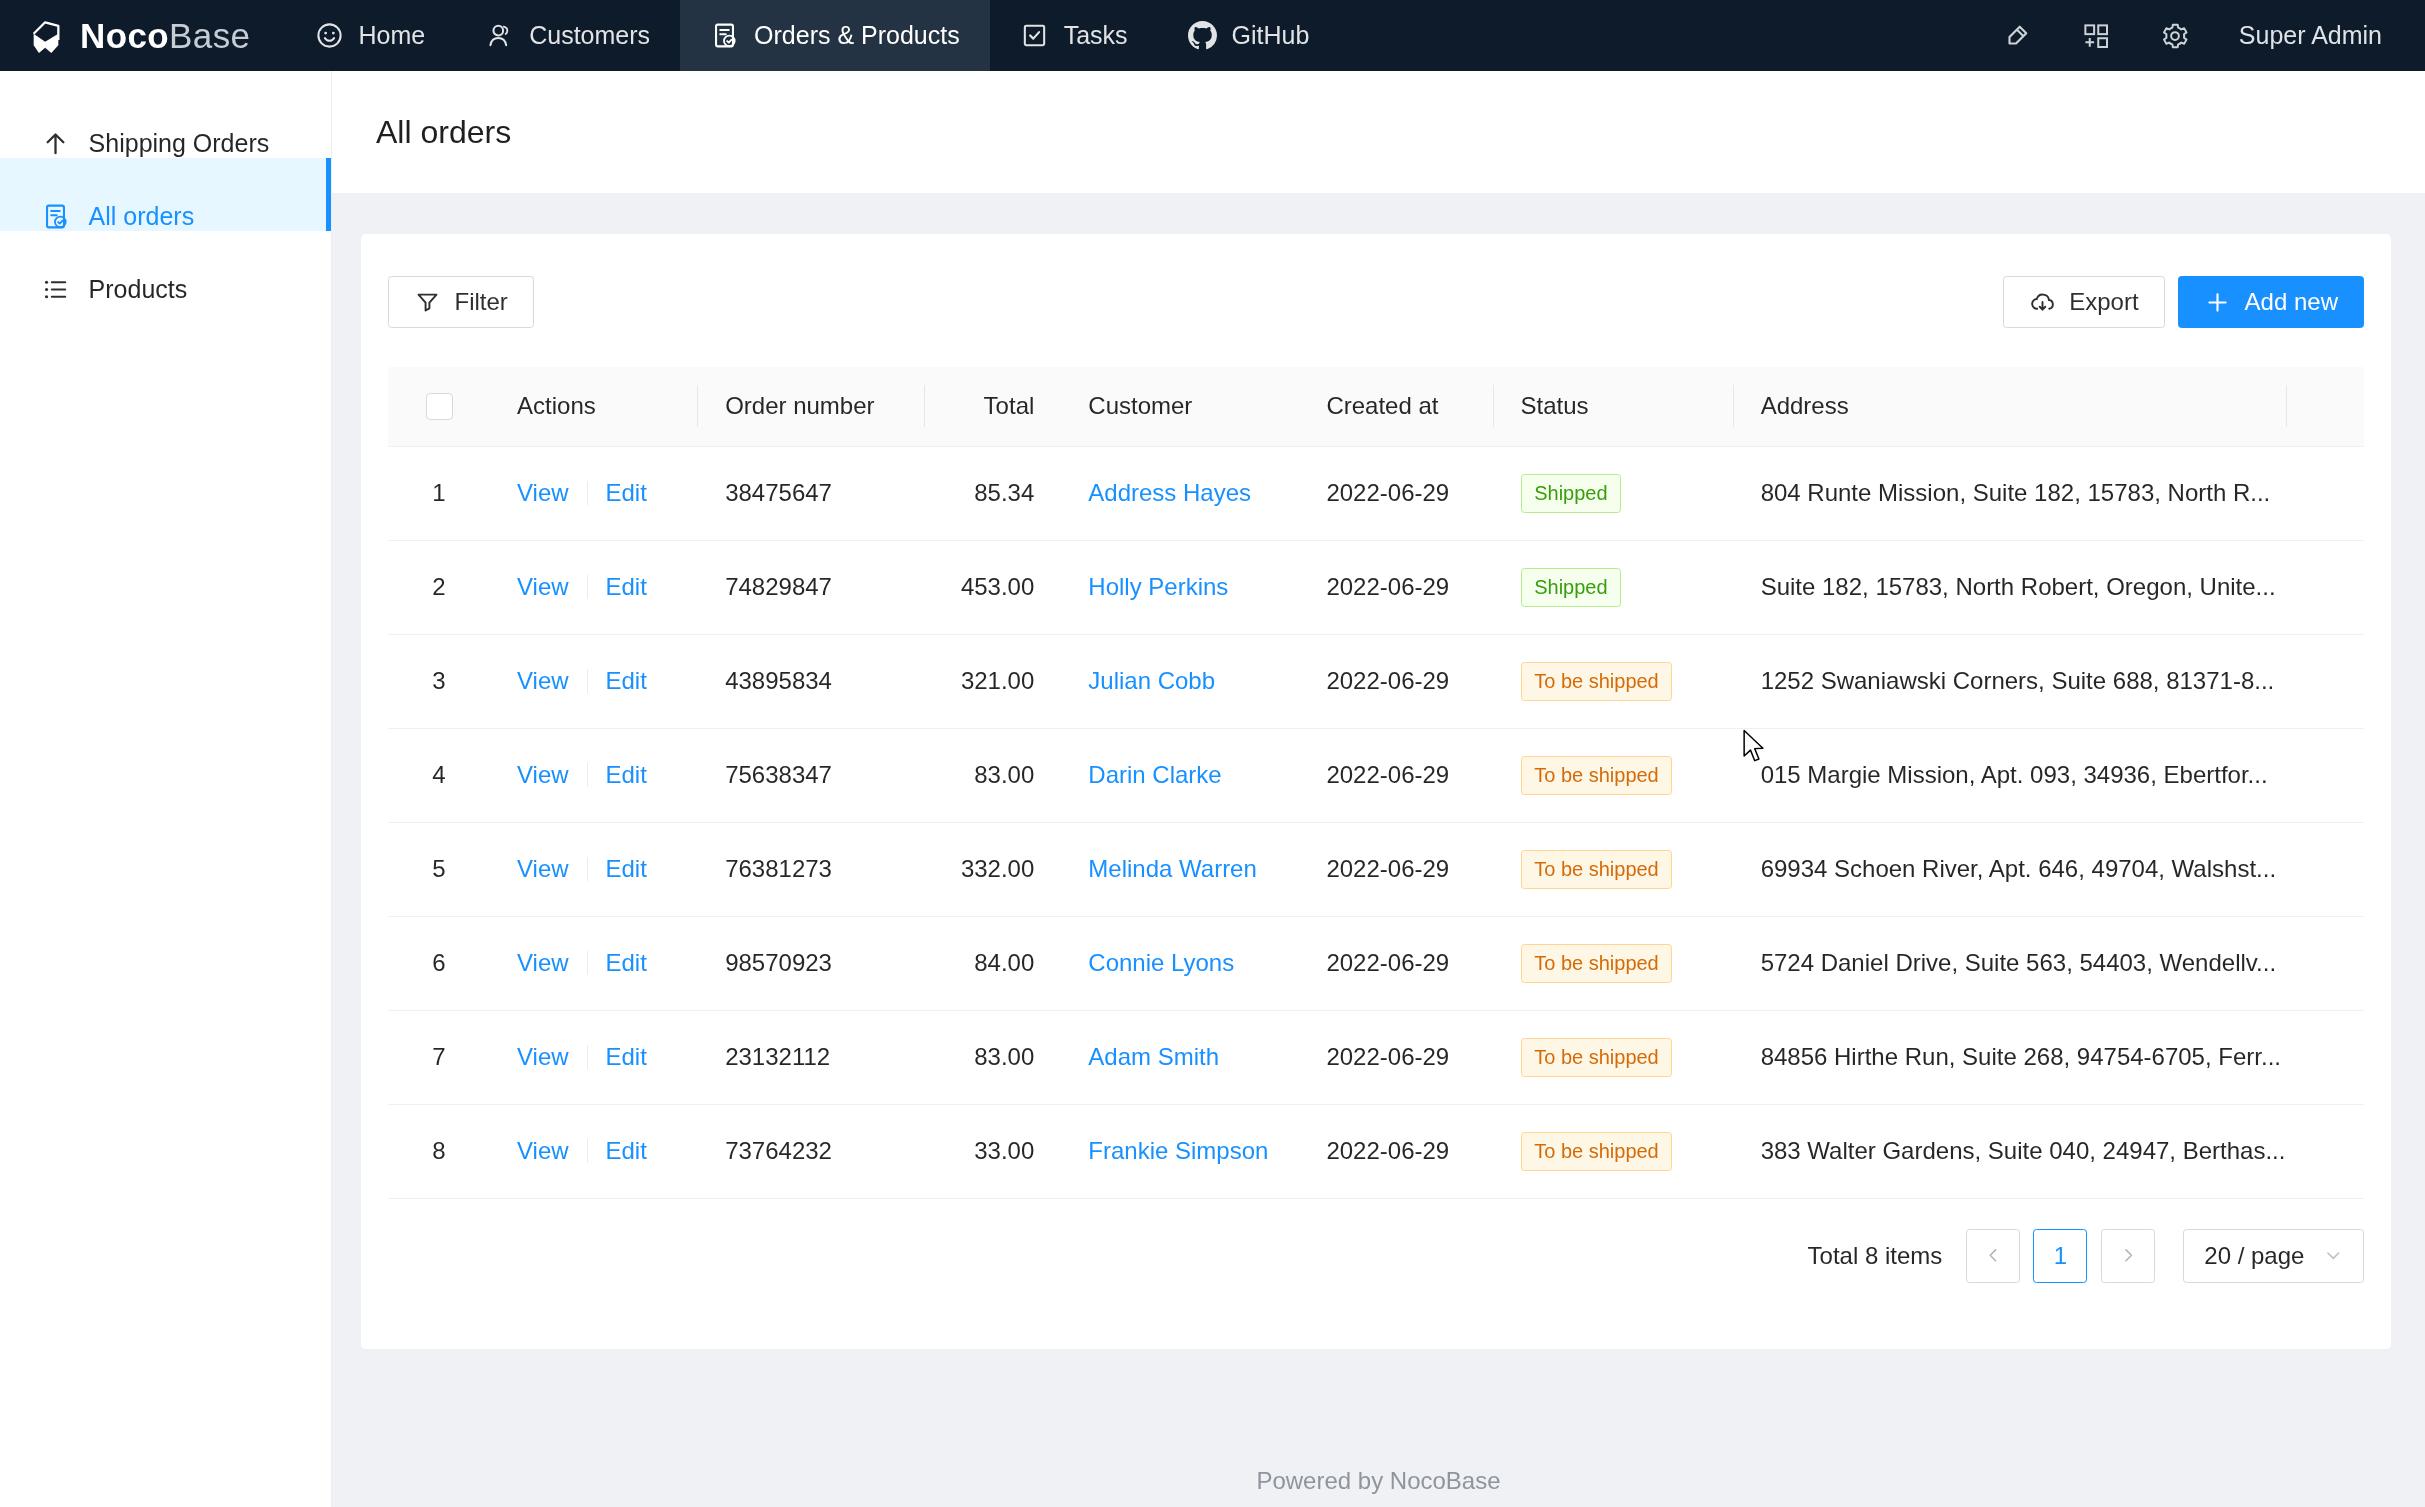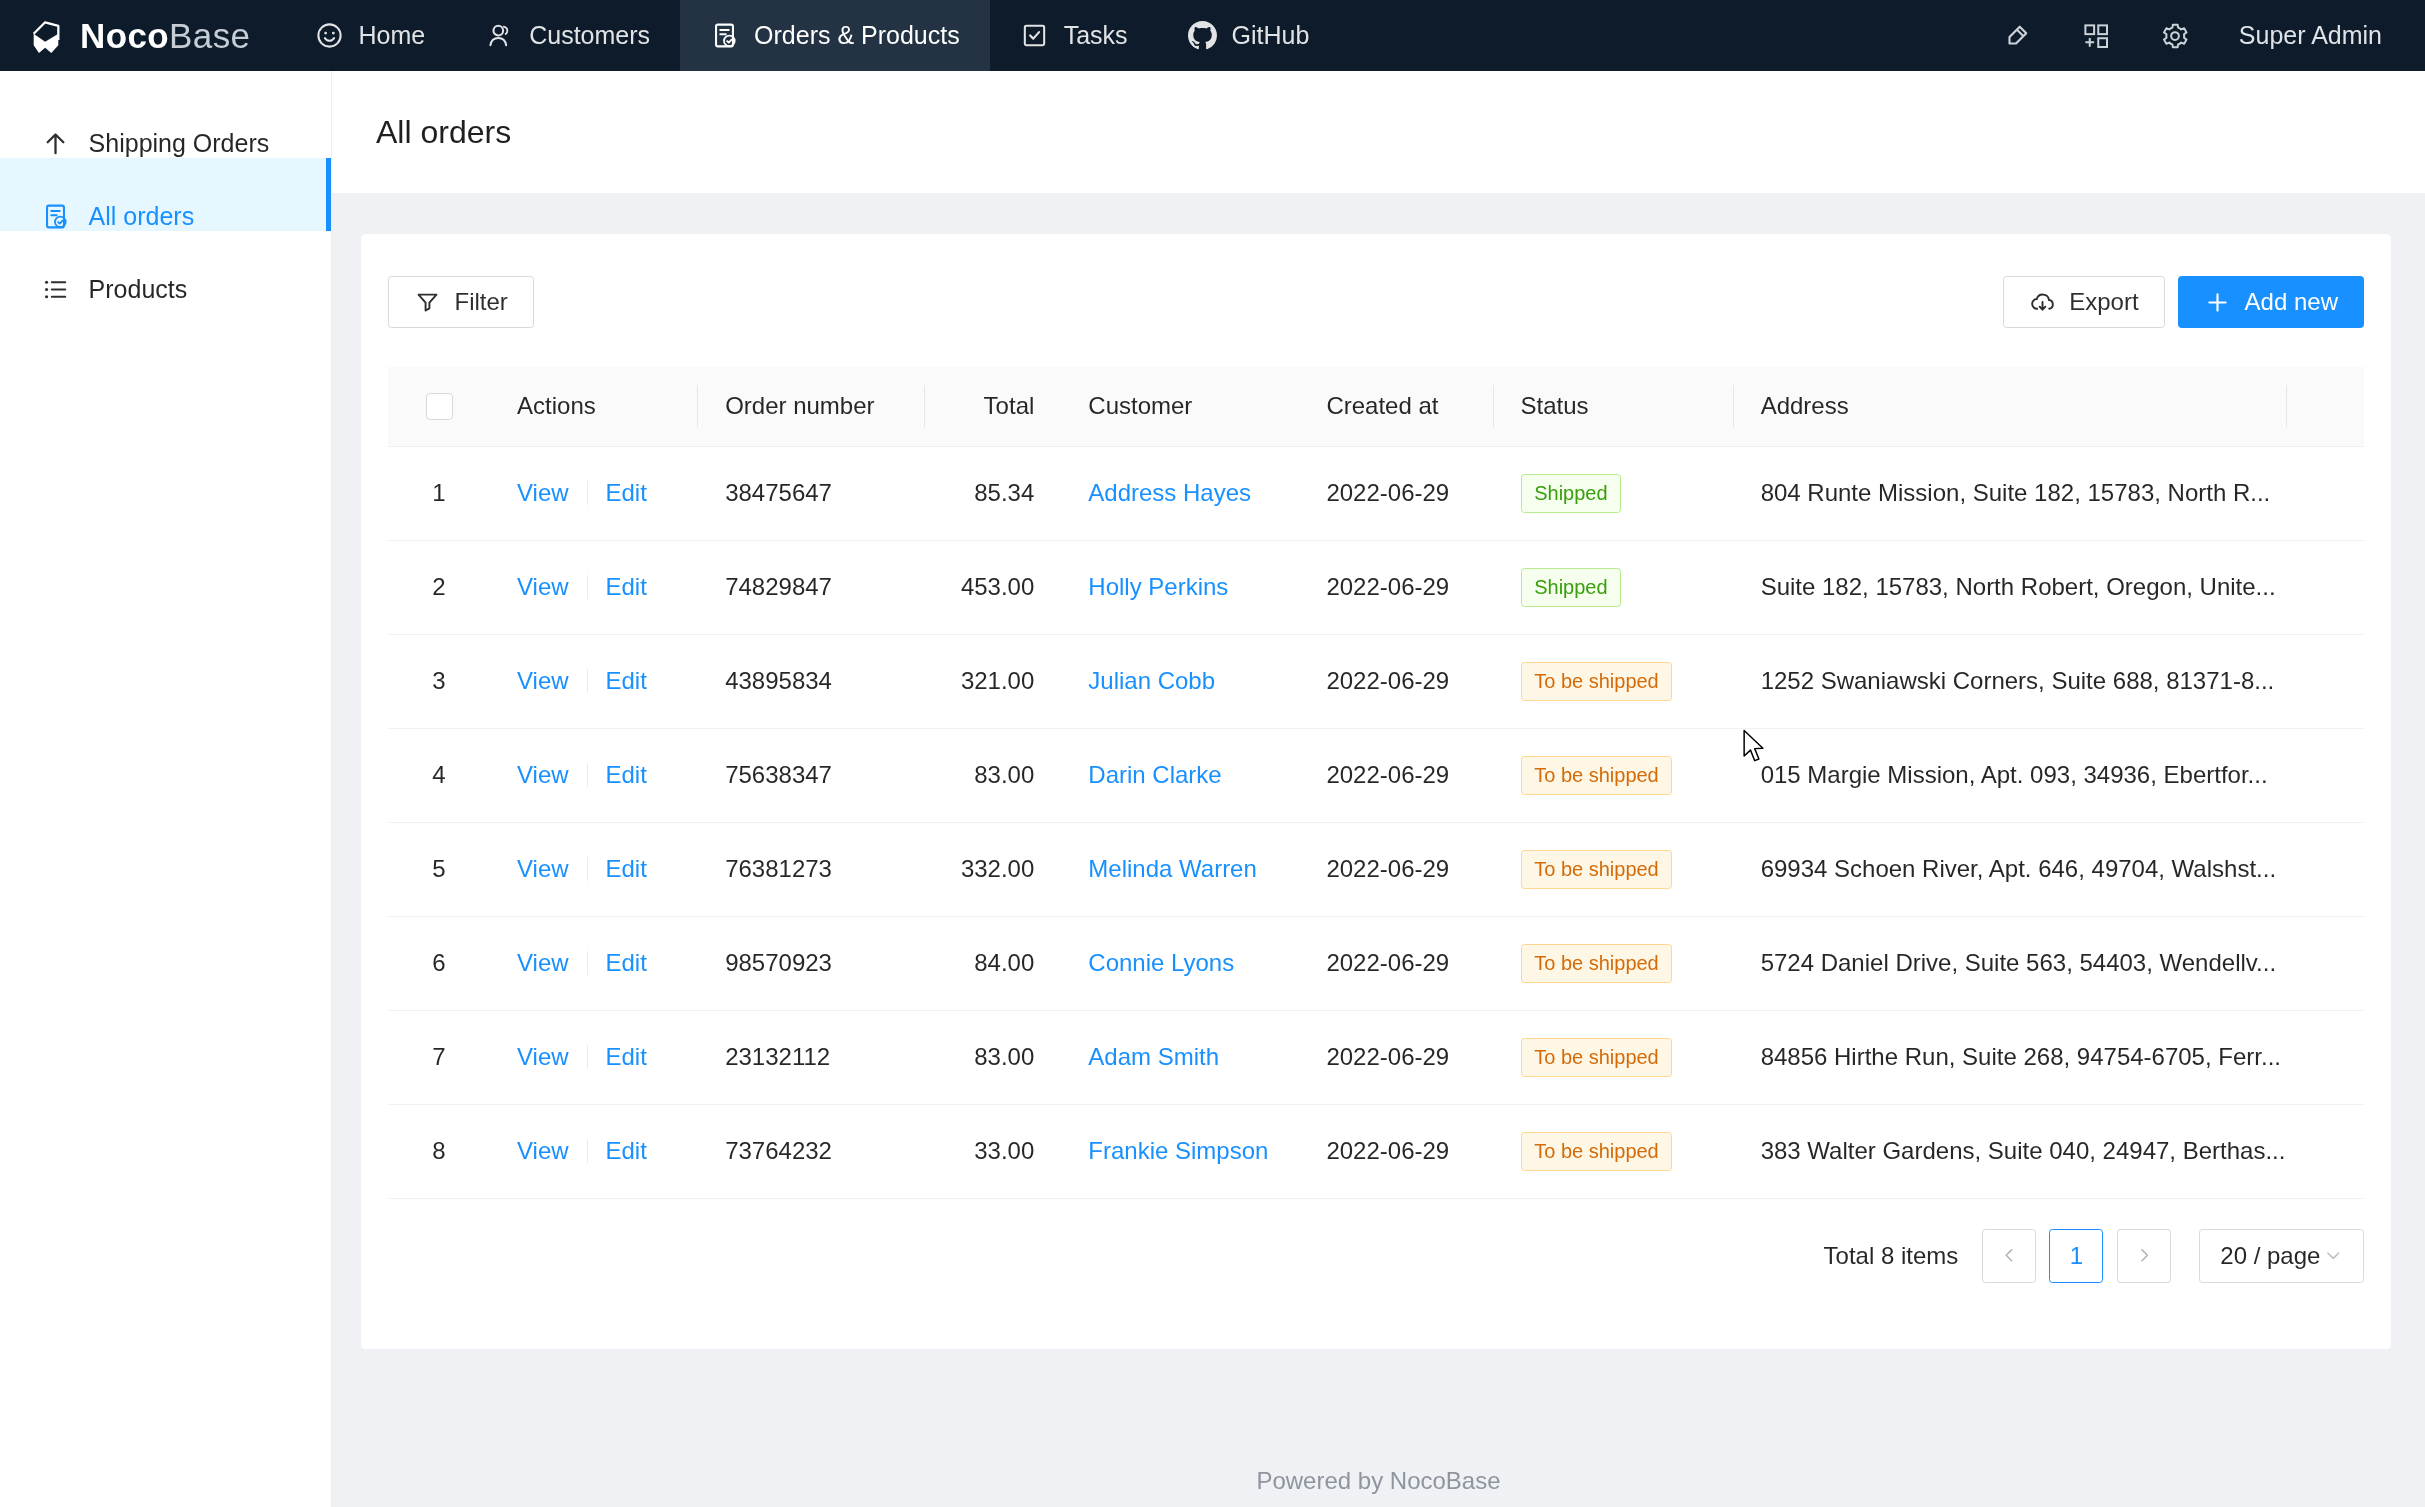--- a/index.html
+++ b/index.html
@@ -83,7 +83,7 @@
   .pg-btn svg { width:18.6px; height:18.6px; }
   .pg-current { border-color:#1890ff; color:#1890ff; font-size:24px; }
   .pg-select { height:54px; border:0.8px solid #d9d9d9; border-radius:3.4px; background:#fff;
-    display:flex; align-items:center; gap:4px; padding:0 20px; margin-left:15px;
+    display:flex; align-items:center; gap:20px; padding:0 20px; margin-left:15px;
     cursor:pointer; }
   .pg-select svg { width:18.6px; height:18.6px; color:#bfbfbf; }
 

